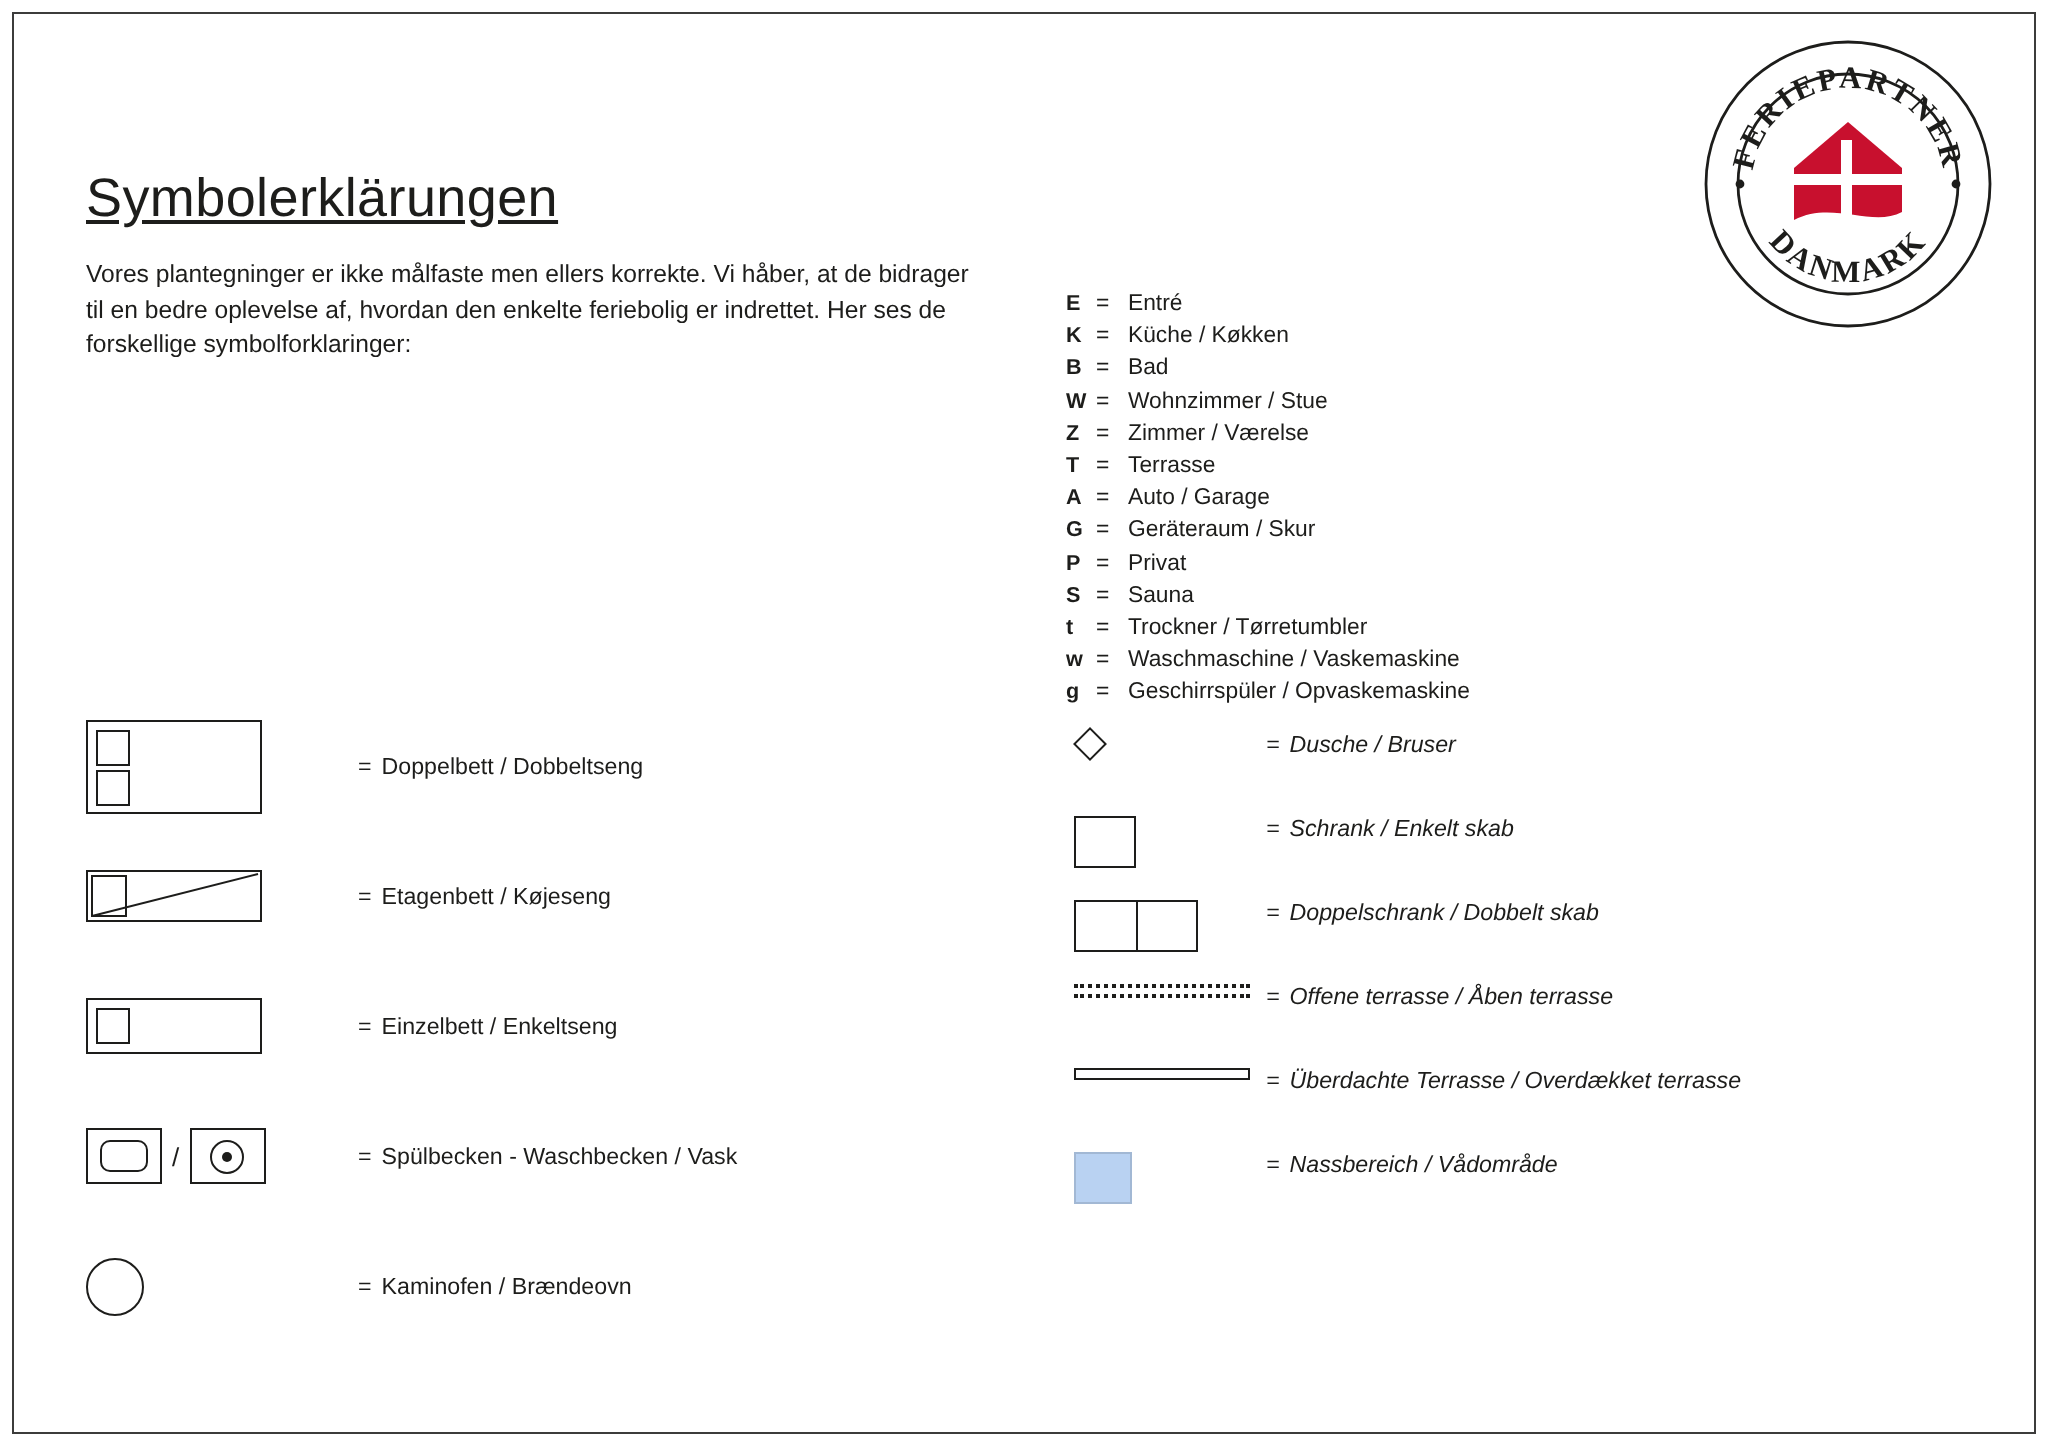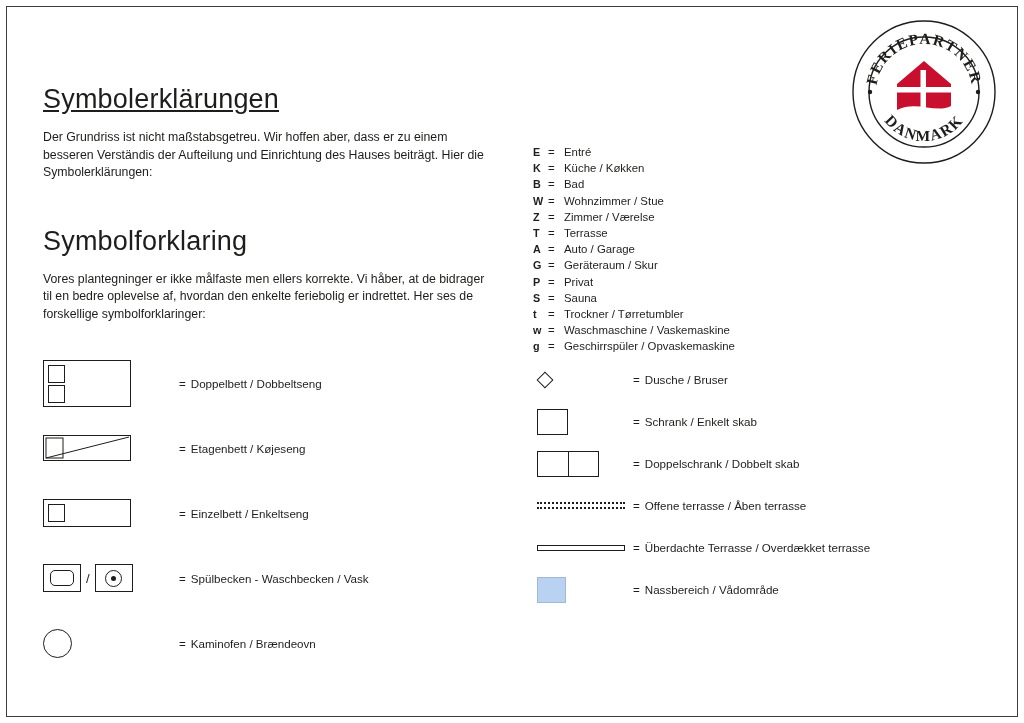--- a/index.html
+++ b/index.html
@@ -319,7 +319,6 @@
 
   <div class="left-col">
     <h1 class="title">Symbolerklärungen</h1>
-    <p class="intro">Der Grundriss ist nicht maßstabsgetreu. Wir hoffen aber, dass er zu einem besseren Verständis der Aufteilung und Einrichtung des Hauses beiträgt. Hier die Symbolerklärungen:</p>
     <h1 class="title2">Symbolforklaring</h1>
     <p class="intro">Vores plantegninger er ikke målfaste men ellers korrekte. Vi håber, at de bidrager til en bedre oplevelse af, hvordan den enkelte feriebolig er indrettet. Her ses de forskellige symbolforklaringer:</p>
   </div>

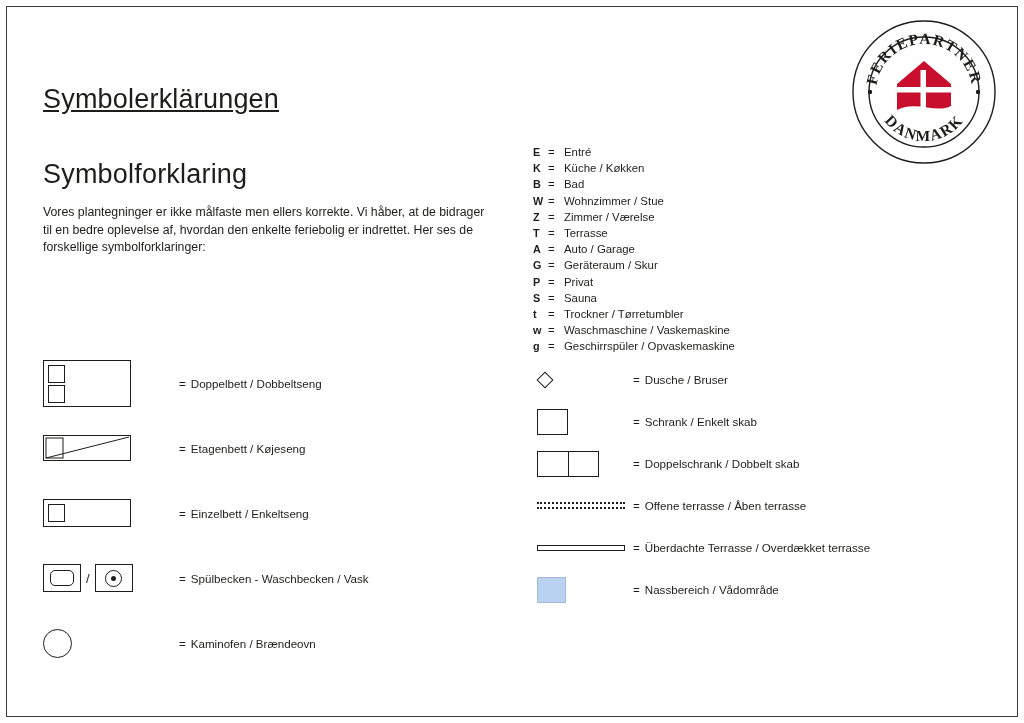--- a/index.html
+++ b/index.html
@@ -319,7 +319,6 @@
 
   <div class="left-col">
     <h1 class="title">Symbolerklärungen</h1>
-    <h1 class="title2">Symbolforklaring</h1>
     <p class="intro">Vores plantegninger er ikke målfaste men ellers korrekte. Vi håber, at de bidrager til en bedre oplevelse af, hvordan den enkelte feriebolig er indrettet. Her ses de forskellige symbolforklaringer:</p>
   </div>
 

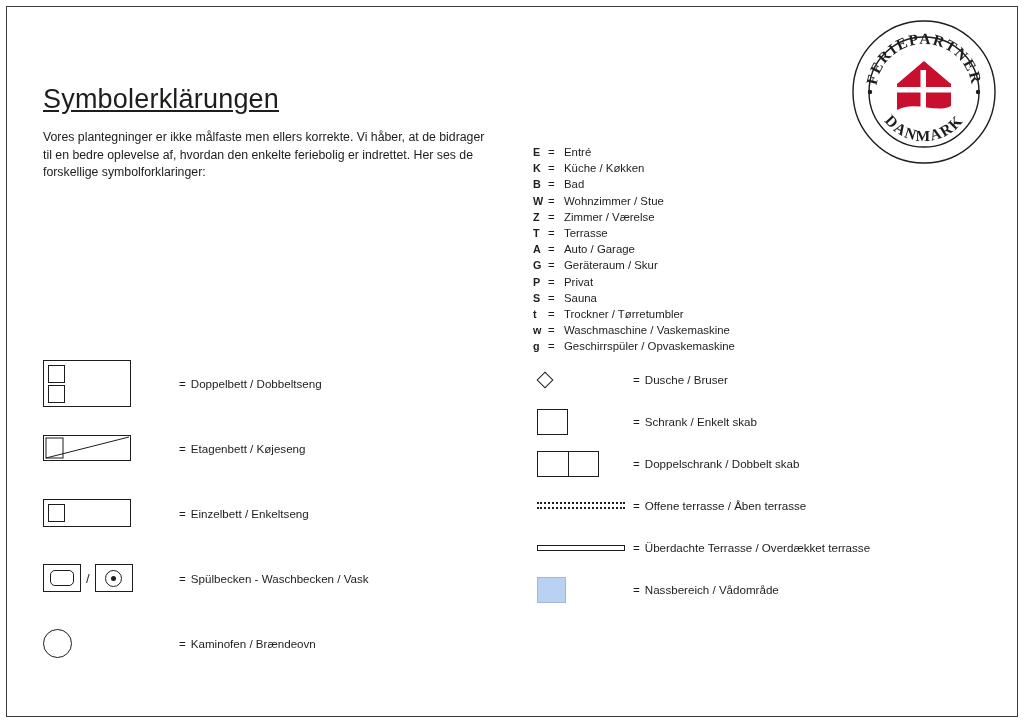--- a/index.html
+++ b/index.html
@@ -216,9 +216,10 @@
   }
   .rsym-row {
     display: flex;
-    align-items: center;
+    align-items: flex-start;
     height: 27px;
     margin-bottom: 15px;
+    font-style: italic;
   }
   .rsym-art {
     width: 100px;

